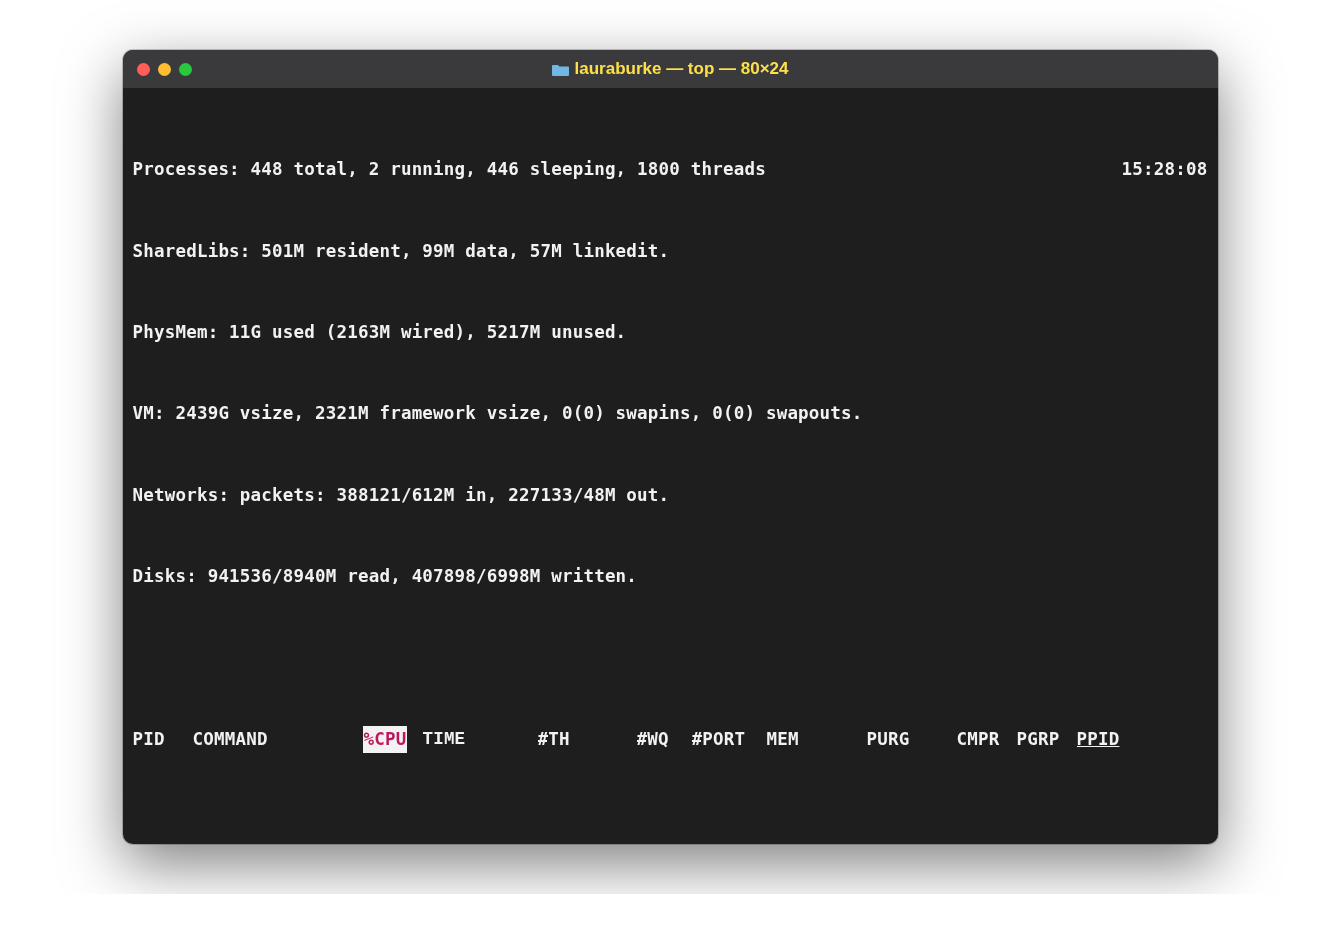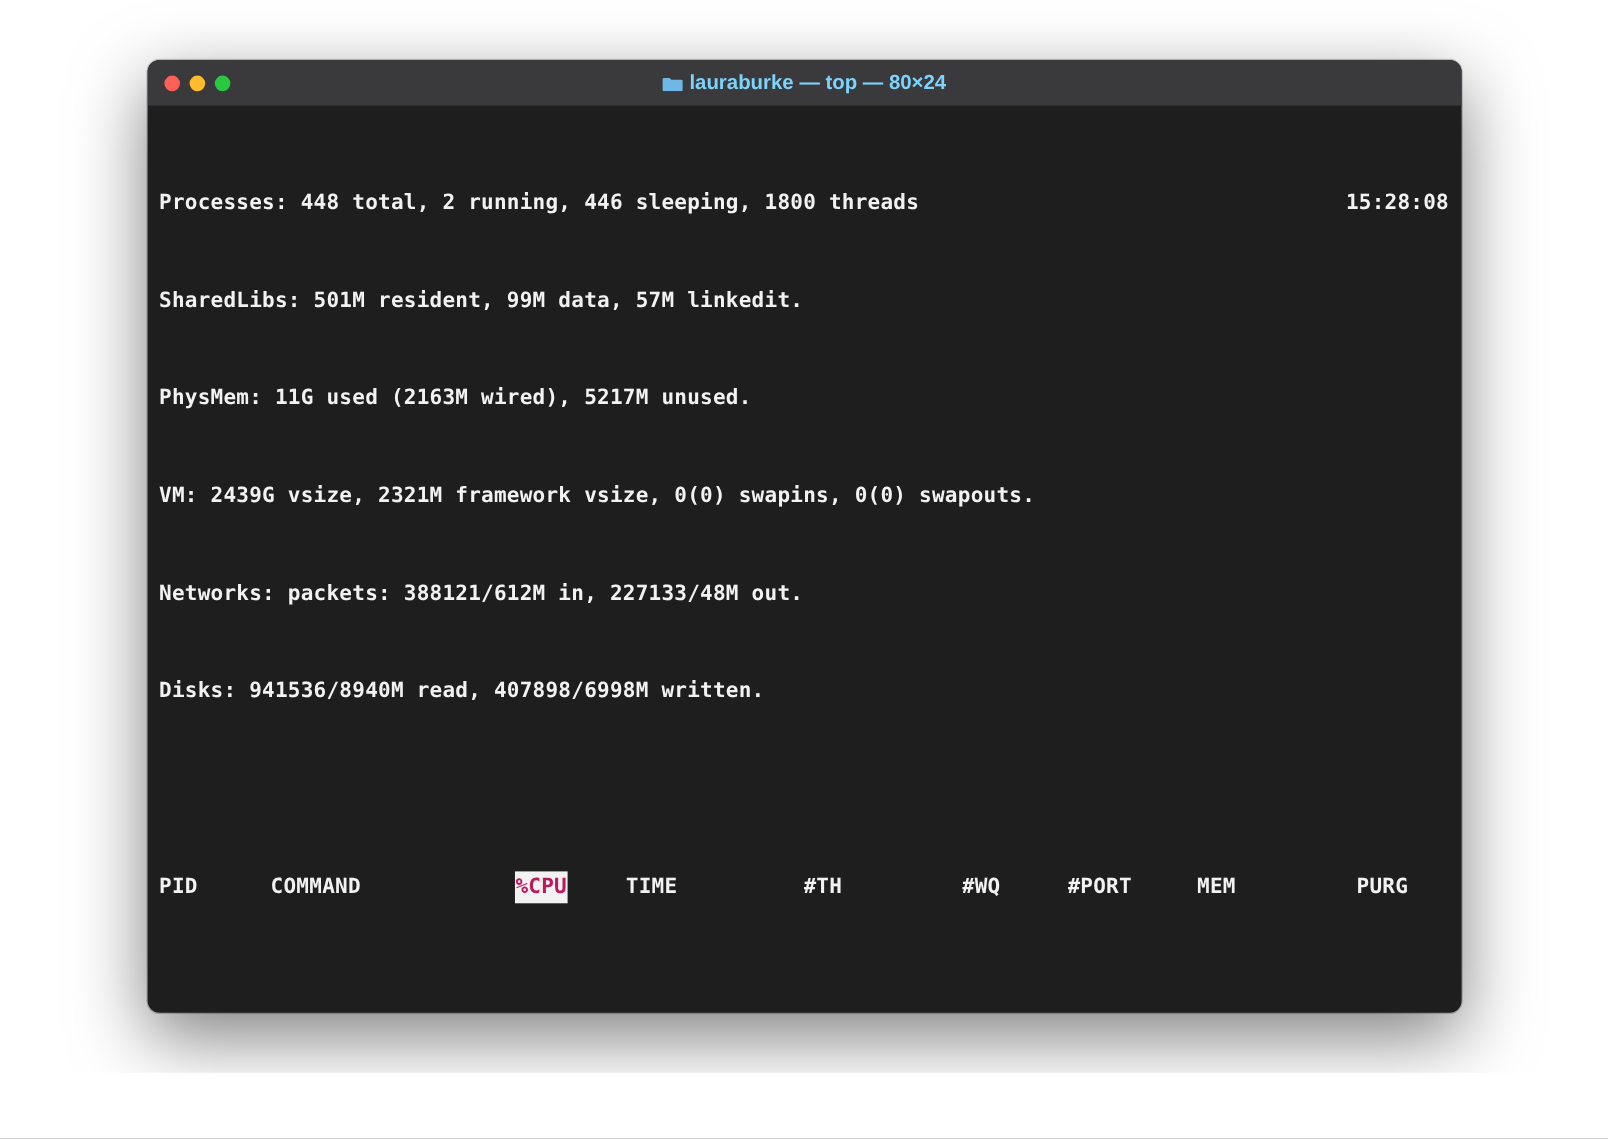--- a/index.html
+++ b/index.html
@@ -43,7 +43,7 @@
       left: 0;
       right: 0;
       text-align: center;
-      color: #7dd3fc;
+      color: #fde047;
       font-family: -apple-system, BlinkMacSystemFont, "Segoe UI", sans-serif;
       font-weight: 600;
       font-size: 17px;

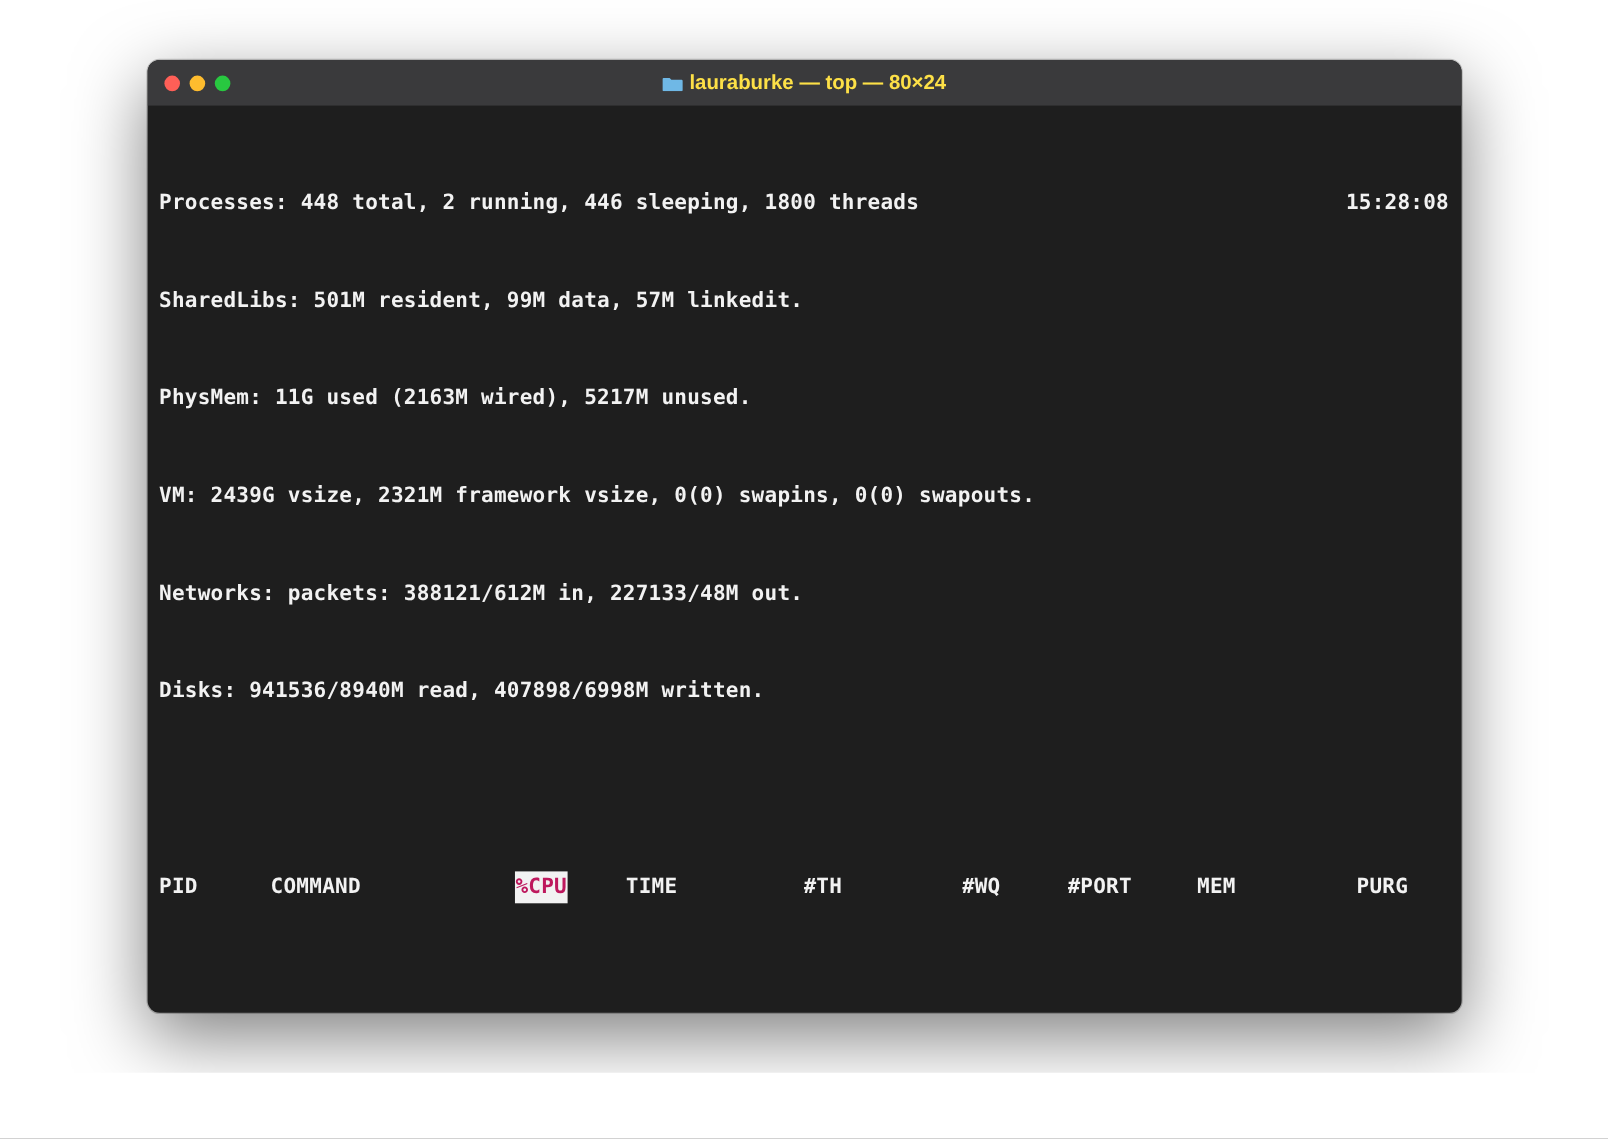--- a/index.html
+++ b/index.html
@@ -75,7 +75,7 @@
     .summary-line .left { flex: 1; }
     .summary-line .right { text-align: right; }
     .gap { height: 1.55em; }
-    .row { display: flex; gap: 33px; }
+    .row { display: flex; }
     .col { flex: 0 0 auto; box-sizing: border-box; padding-right: 2px; overflow:hidden; }
     .c-pid    { width: 60px; }
     .c-cmd    { width: 170px; }

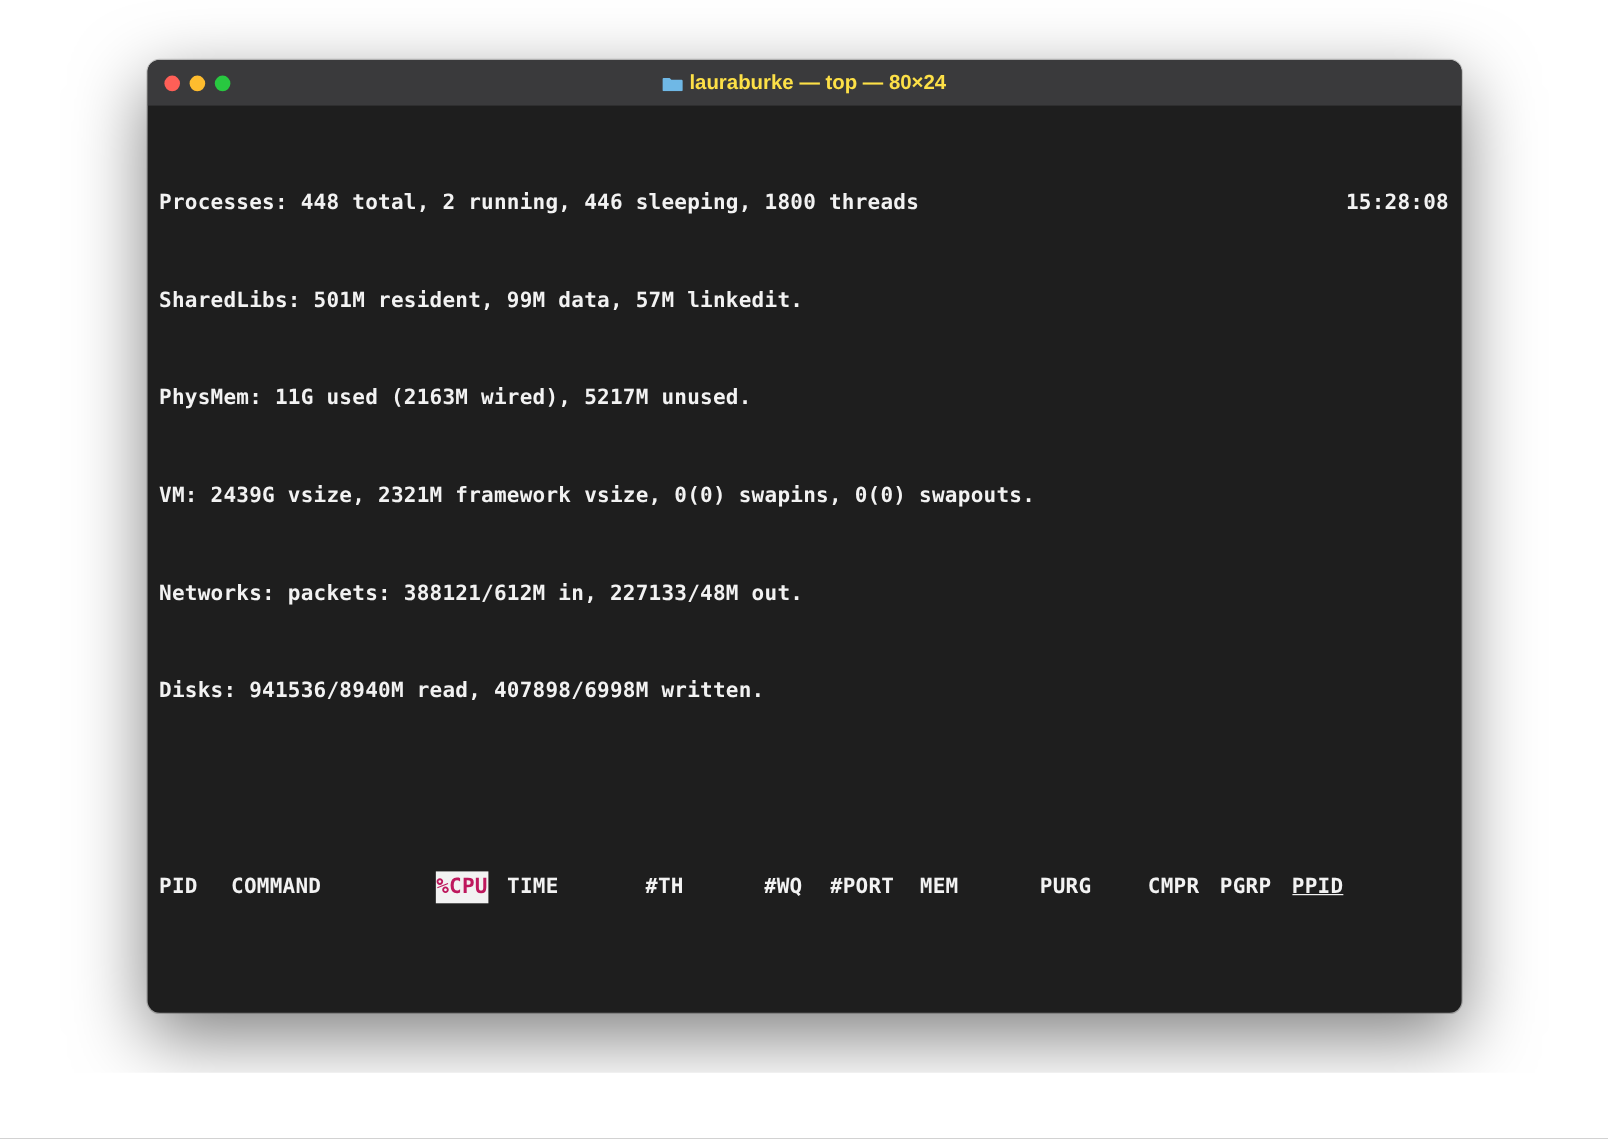--- a/index.html
+++ b/index.html
@@ -80,7 +80,7 @@
     .c-pid    { width: 60px; }
     .c-cmd    { width: 170px; }
     .c-cpu    { width: 60px; }
-    .c-time   { width: 115px; }
+    .c-time   { width: 115px; font-family: Liberation Mono, monospace; }
     .c-th     { width: 75px; }
     .c-wq     { width: 55px; margin-left: 24px; }
     .c-port   { width: 75px; }

